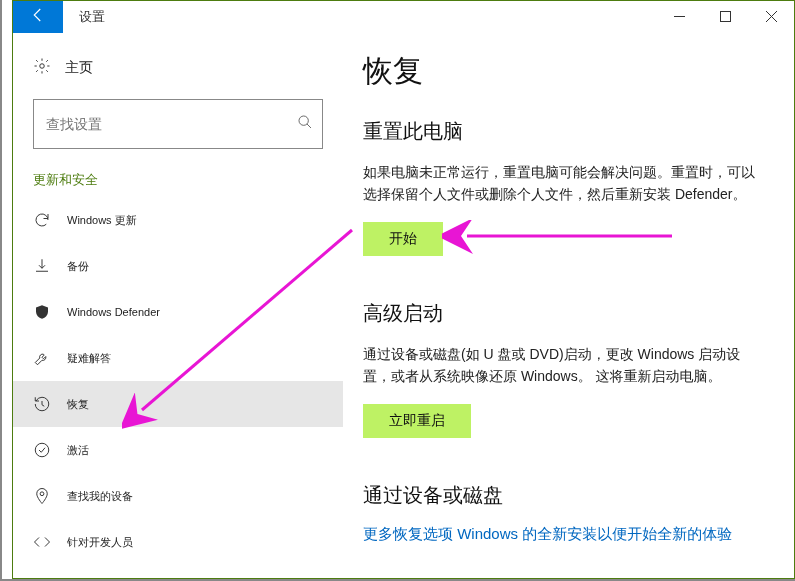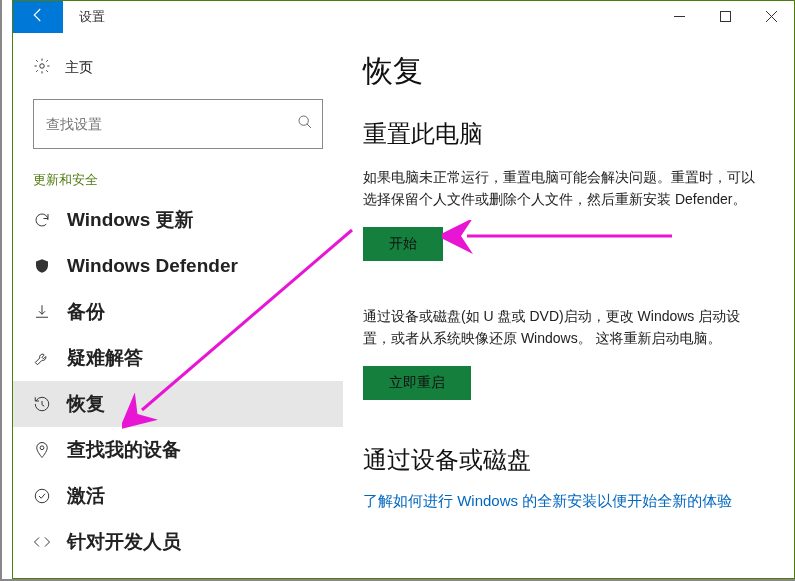--- a/index.html
+++ b/index.html
@@ -131,7 +131,7 @@
     margin-bottom: 26px;
   }
   .sec-heading {
-    font-size: 24px;
+    font-size: 20px;
     color: #111;
     margin-bottom: 16px;
   }

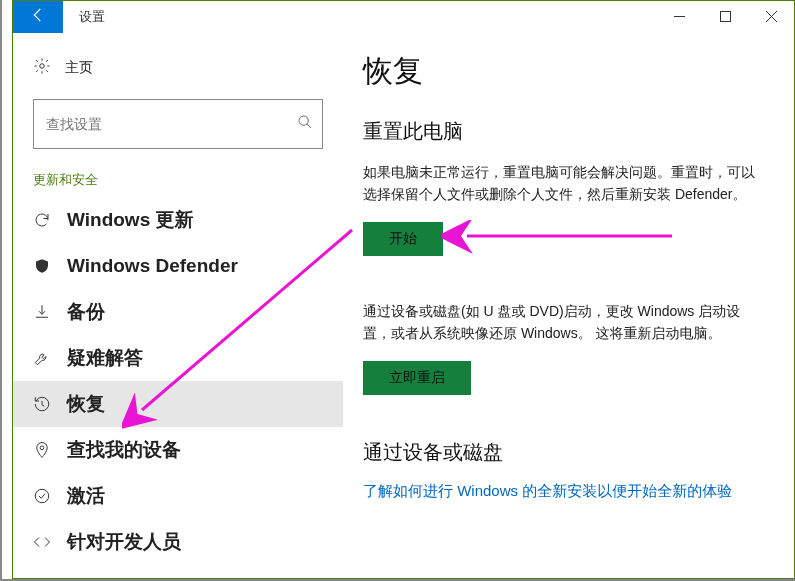--- a/index.html
+++ b/index.html
@@ -109,9 +109,8 @@
     padding: 0 0 0 20px;
     height: 46px;
     cursor: pointer;
-    font-size: 19px;
+    font-size: 11px;
     color: #222;
-    font-weight: bold;
   }
   .nav-item.selected {
     background: #e6e6e6;

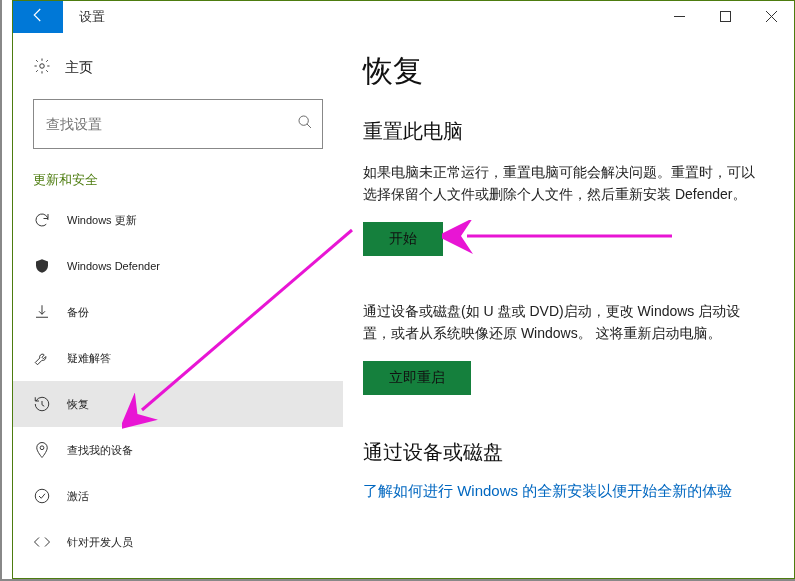--- a/index.html
+++ b/index.html
@@ -142,7 +142,7 @@
   }
   .btn {
     display: inline-block;
-    background: #15803d;
+    background: #bef264;
     border: none;
     padding: 8px 26px;
     font-size: 14px;

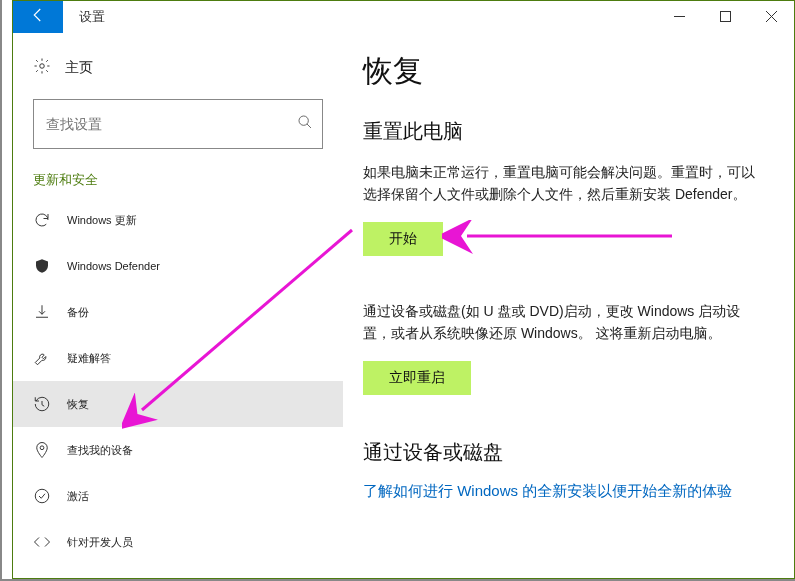--- a/index.html
+++ b/index.html
@@ -231,19 +231,19 @@
       <div class="nav-item">
         <span class="nav-icon">
           <svg viewBox="0 0 24 24">
+              <path d="M12 3v12M8 11l4 4 4-4M4 19h16"></path>
+            </svg>
+        </span>
+        <span>备份</span>
+      </div>
+
+      <div class="nav-item">
+        <span class="nav-icon">
+          <svg viewBox="0 0 24 24">
               <path d="M12 3l8 3v5c0 5-3.5 9-8 10-4.5-1-8-5-8-10V6l8-3z" fill="#333" stroke="none"></path>
             </svg>
         </span>
         <span>Windows Defender</span>
-      </div>
-
-      <div class="nav-item">
-        <span class="nav-icon">
-          <svg viewBox="0 0 24 24">
-              <path d="M12 3v12M8 11l4 4 4-4M4 19h16"></path>
-            </svg>
-        </span>
-        <span>备份</span>
       </div>
 
       <div class="nav-item">

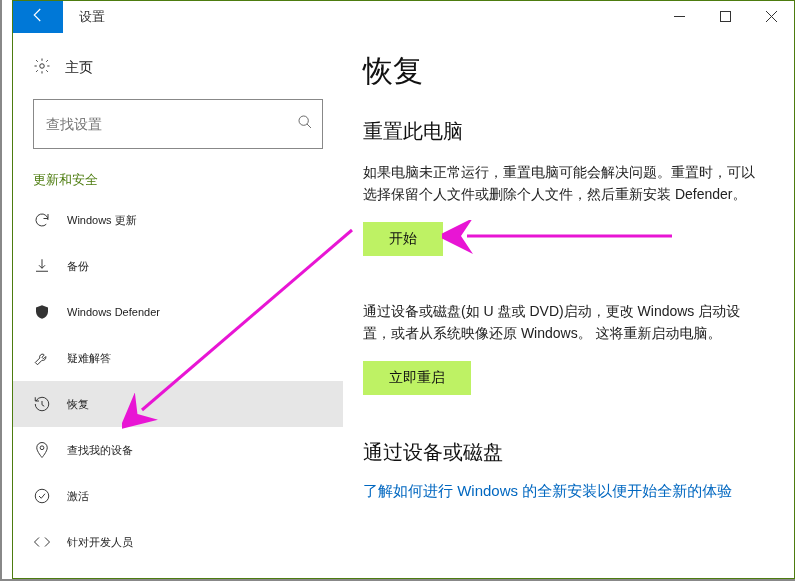--- a/index.html
+++ b/index.html
@@ -304,6 +304,7 @@
 
       <div class="section-gap"></div>
 
+      <div class="sec-heading">高级启动</div>
       <div class="sec-body">通过设备或磁盘(如 U 盘或 DVD)启动，更改 Windows 启动设置，或者从系统映像还原 Windows。 这将重新启动电脑。</div>
       <button class="btn">立即重启</button>
 

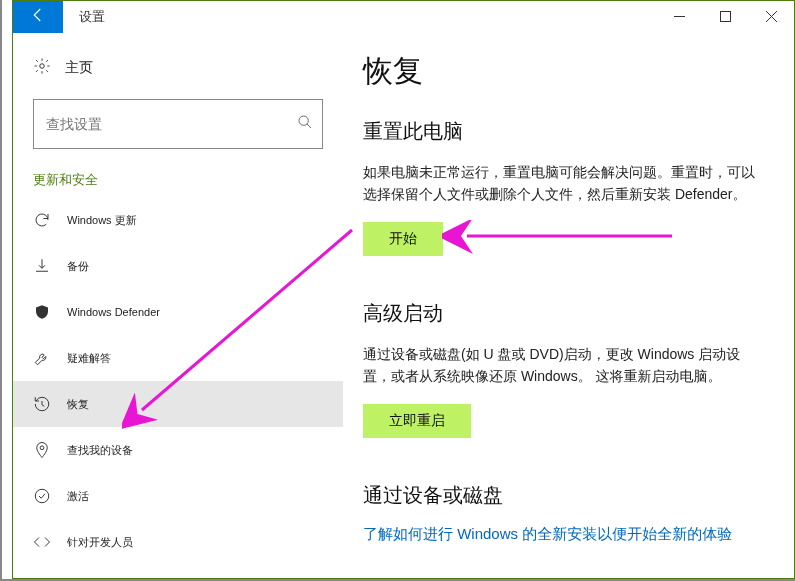--- a/index.html
+++ b/index.html
@@ -268,21 +268,21 @@
       <div class="nav-item">
         <span class="nav-icon">
           <svg viewBox="0 0 24 24">
+              <circle cx="12" cy="12" r="9"></circle>
+              <path d="M8 12l3 3 5-6"></path>
+            </svg>
+        </span>
+        <span>激活</span>
+      </div>
+
+      <div class="nav-item">
+        <span class="nav-icon">
+          <svg viewBox="0 0 24 24">
               <path d="M12 2a7 7 0 017 7c0 5-7 13-7 13S5 14 5 9a7 7 0 017-7z"></path>
               <circle cx="12" cy="9" r="2.5"></circle>
             </svg>
         </span>
         <span>查找我的设备</span>
-      </div>
-
-      <div class="nav-item">
-        <span class="nav-icon">
-          <svg viewBox="0 0 24 24">
-              <circle cx="12" cy="12" r="9"></circle>
-              <path d="M8 12l3 3 5-6"></path>
-            </svg>
-        </span>
-        <span>激活</span>
       </div>
 
       <div class="nav-item">

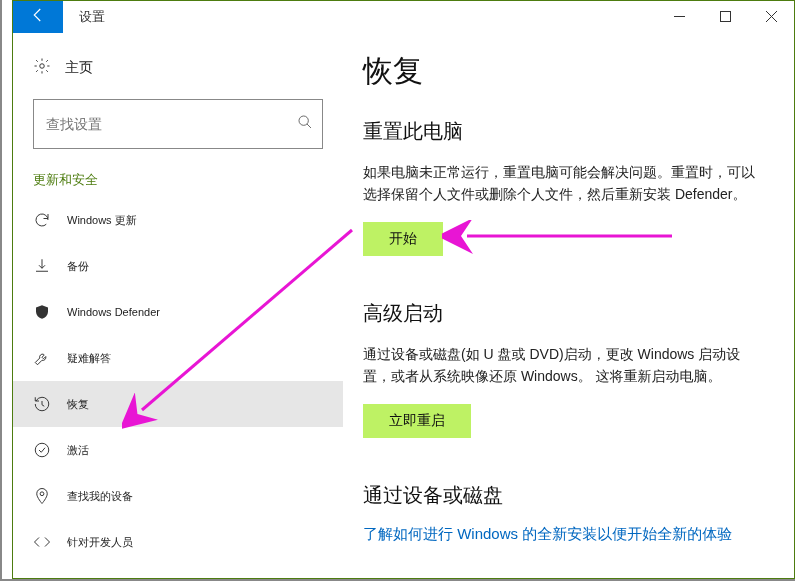--- a/index.html
+++ b/index.html
@@ -311,7 +311,7 @@
       <div class="section-gap"></div>
 
       <div class="sec-heading">通过设备或磁盘</div>
-      <div class="link">了解如何进行 Windows 的全新安装以便开始全新的体验</div>
+      <div class="link">更多恢复选项 Windows 的全新安装以便开始全新的体验</div>
     </div>
   </div>
 </div>

